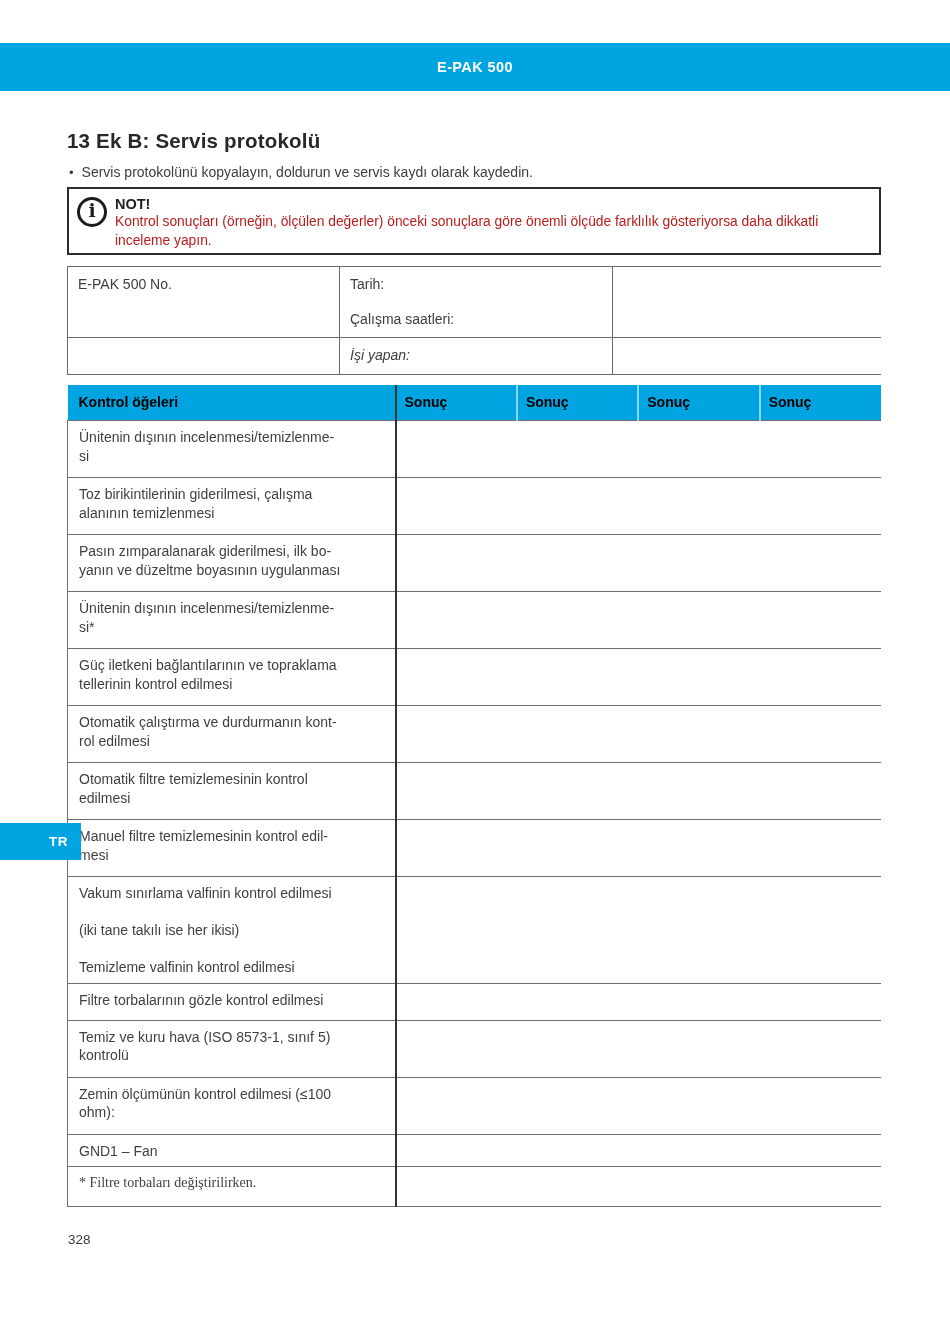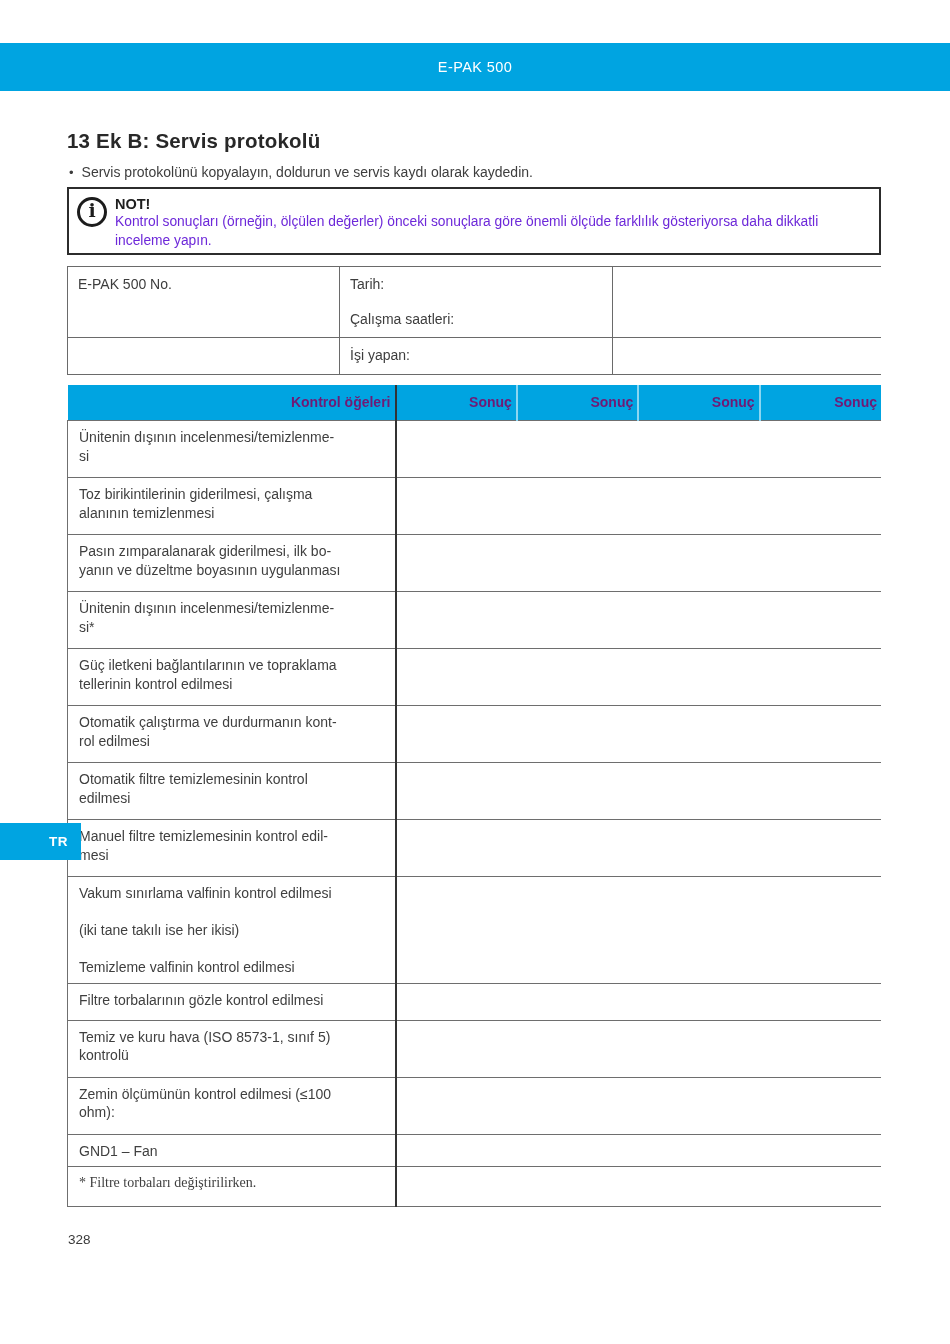--- a/index.html
+++ b/index.html
@@ -20,7 +20,7 @@
     text-align: center;
   }
   .topbar span {
-    line-height: 48px; color: #ffffff; font-weight: normal;
+    line-height: 48px; color: #ffffff; font-weight: bold;
     font-size: 14.5px; letter-spacing: 0.4px;
   }
 

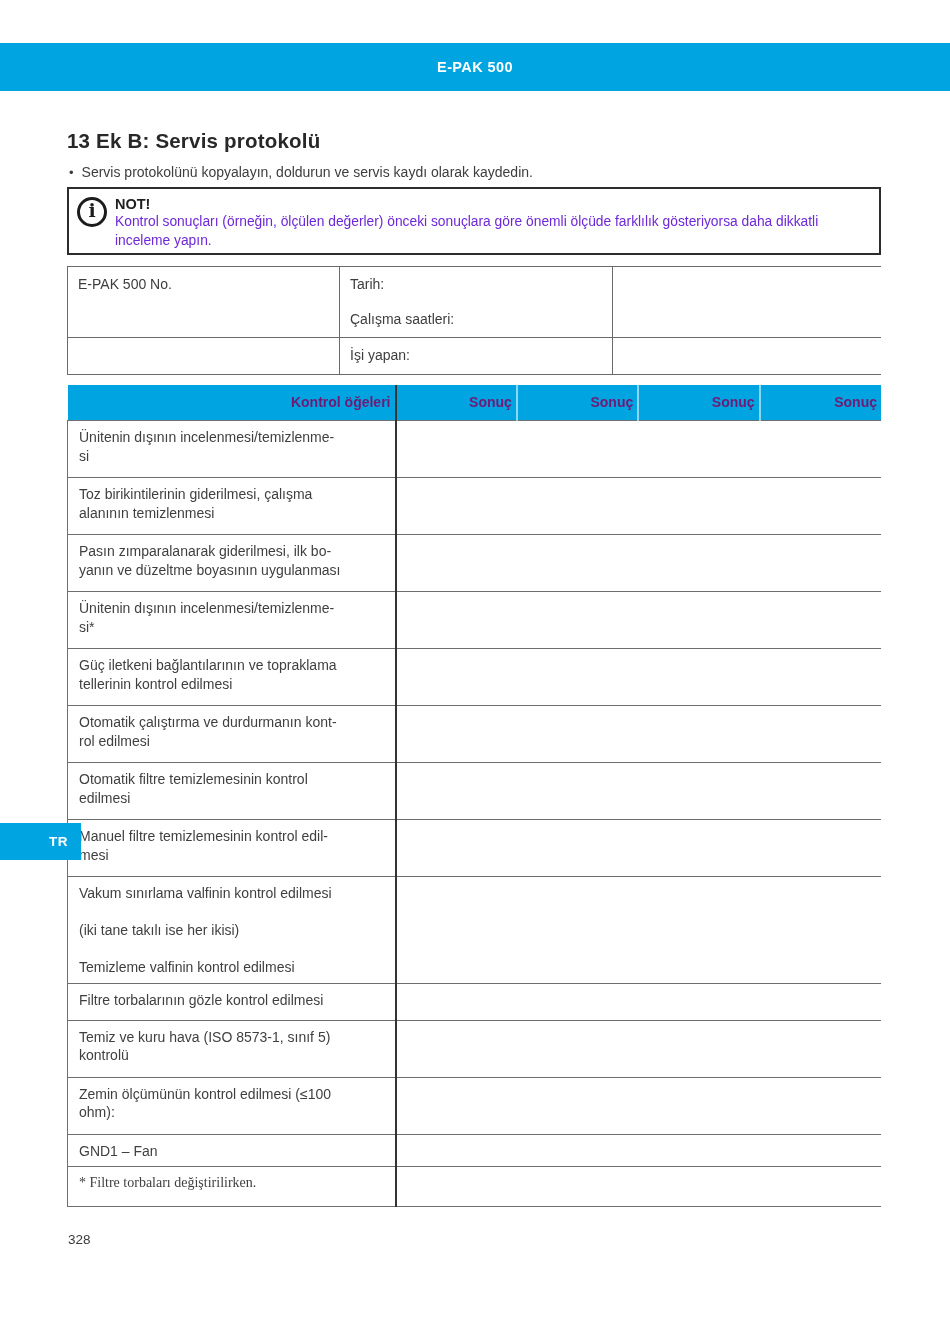--- a/index.html
+++ b/index.html
@@ -68,7 +68,7 @@
     line-height: 1; margin-top: -2px;
   }
   .note-title { font-weight: bold; font-size: 14.5px; color: #1f1f1f; line-height: 16px; margin-top: 2px; }
-  .note-text { font-size: 13.8px; line-height: 19px; color: #6d28d9; }
+  .note-text { font-size: 13.8px; line-height: 19px; color: #b91c1c; }
 
   
   table.info-table {

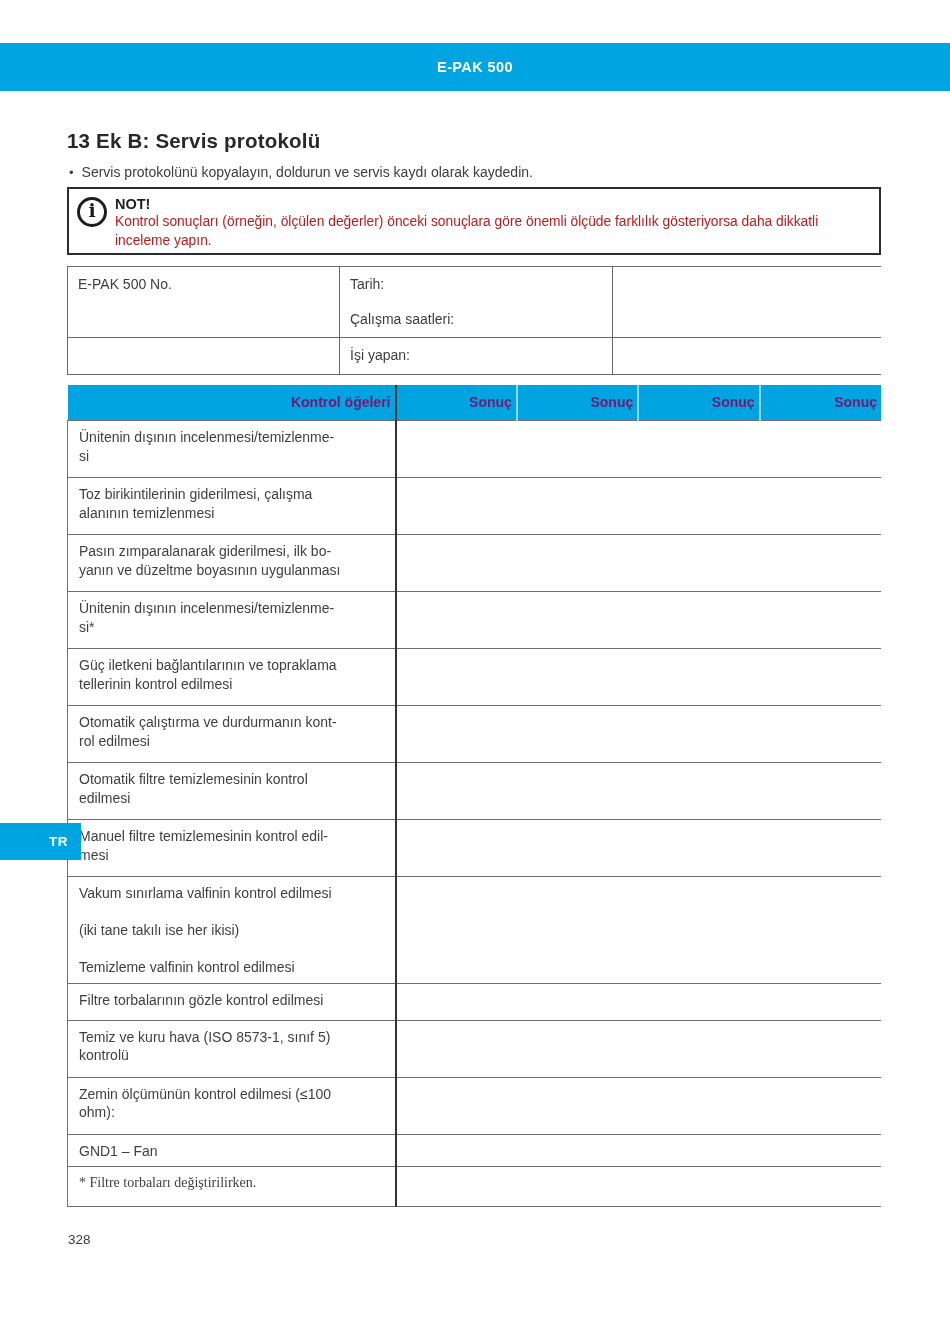--- a/index.html
+++ b/index.html
@@ -83,7 +83,7 @@
   }
   table.info-table td.c3 { border-left: 1px solid #c8c8c8; border-right: none; }
   table.info-table tr.r1 td { height: 69px; }
-  table.info-table tr.r2 td { height: 37px; }
+  table.info-table tr.r2 td { height: 37px; font-style: italic; }
   .hours-label { margin-top: 16px; }
 
   

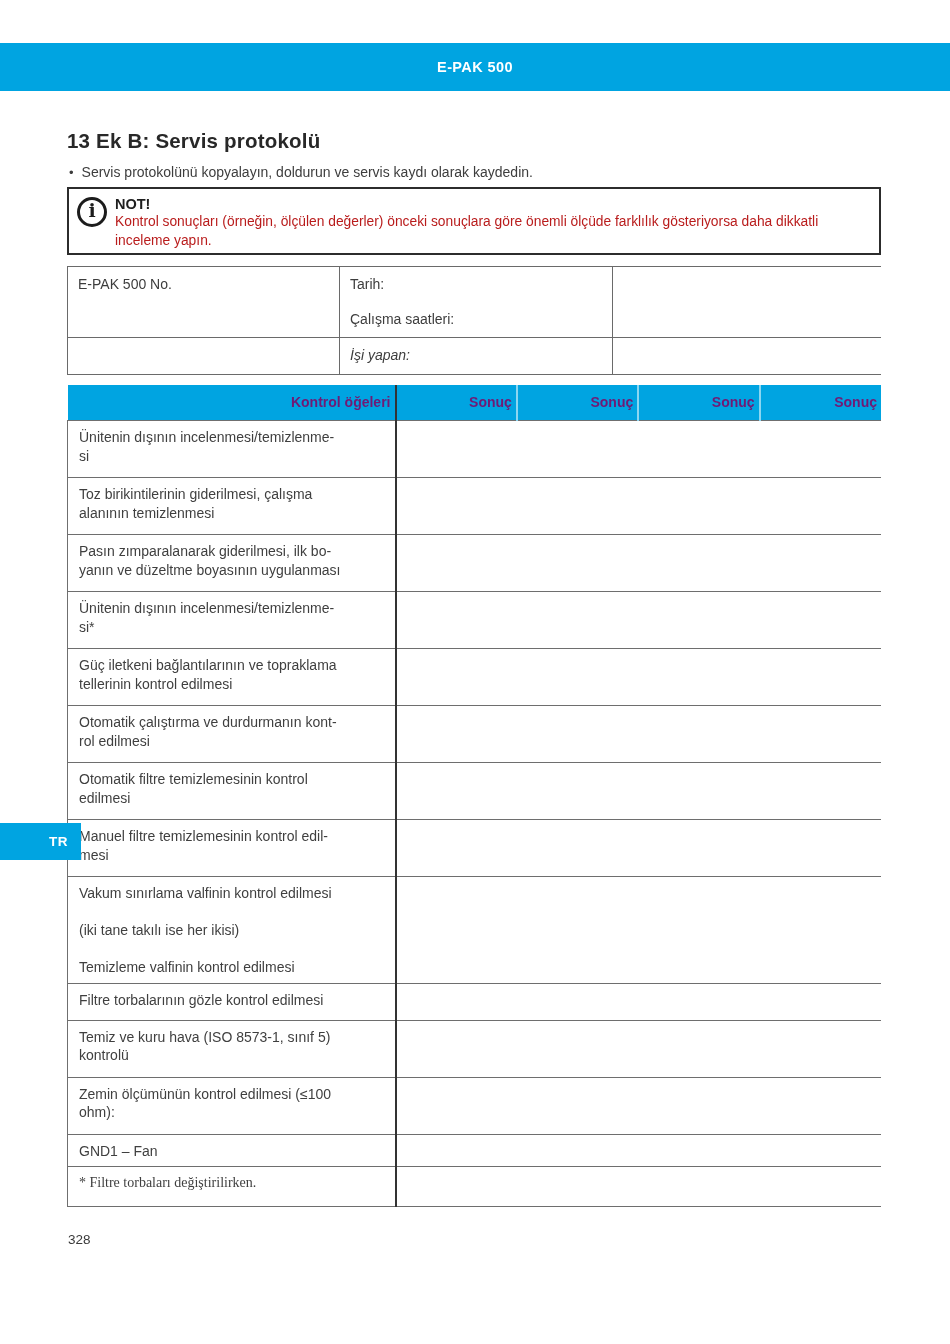--- a/index.html
+++ b/index.html
@@ -90,8 +90,8 @@
   table.main-table { width: 100%; border-collapse: collapse; table-layout: fixed; }
   table.main-table thead th {
     background: var(--accent, #00A4E1);
-    color: #701a75; font-size: 14px; font-weight: bold;
-    text-align: right; height: 36px; vertical-align: middle;
+    color: #000000; font-size: 14px; font-weight: bold;
+    text-align: left; height: 36px; vertical-align: middle;
     padding: 0 4px 0 11px;
     border-bottom: 1px solid #6f6f6f;
   }

